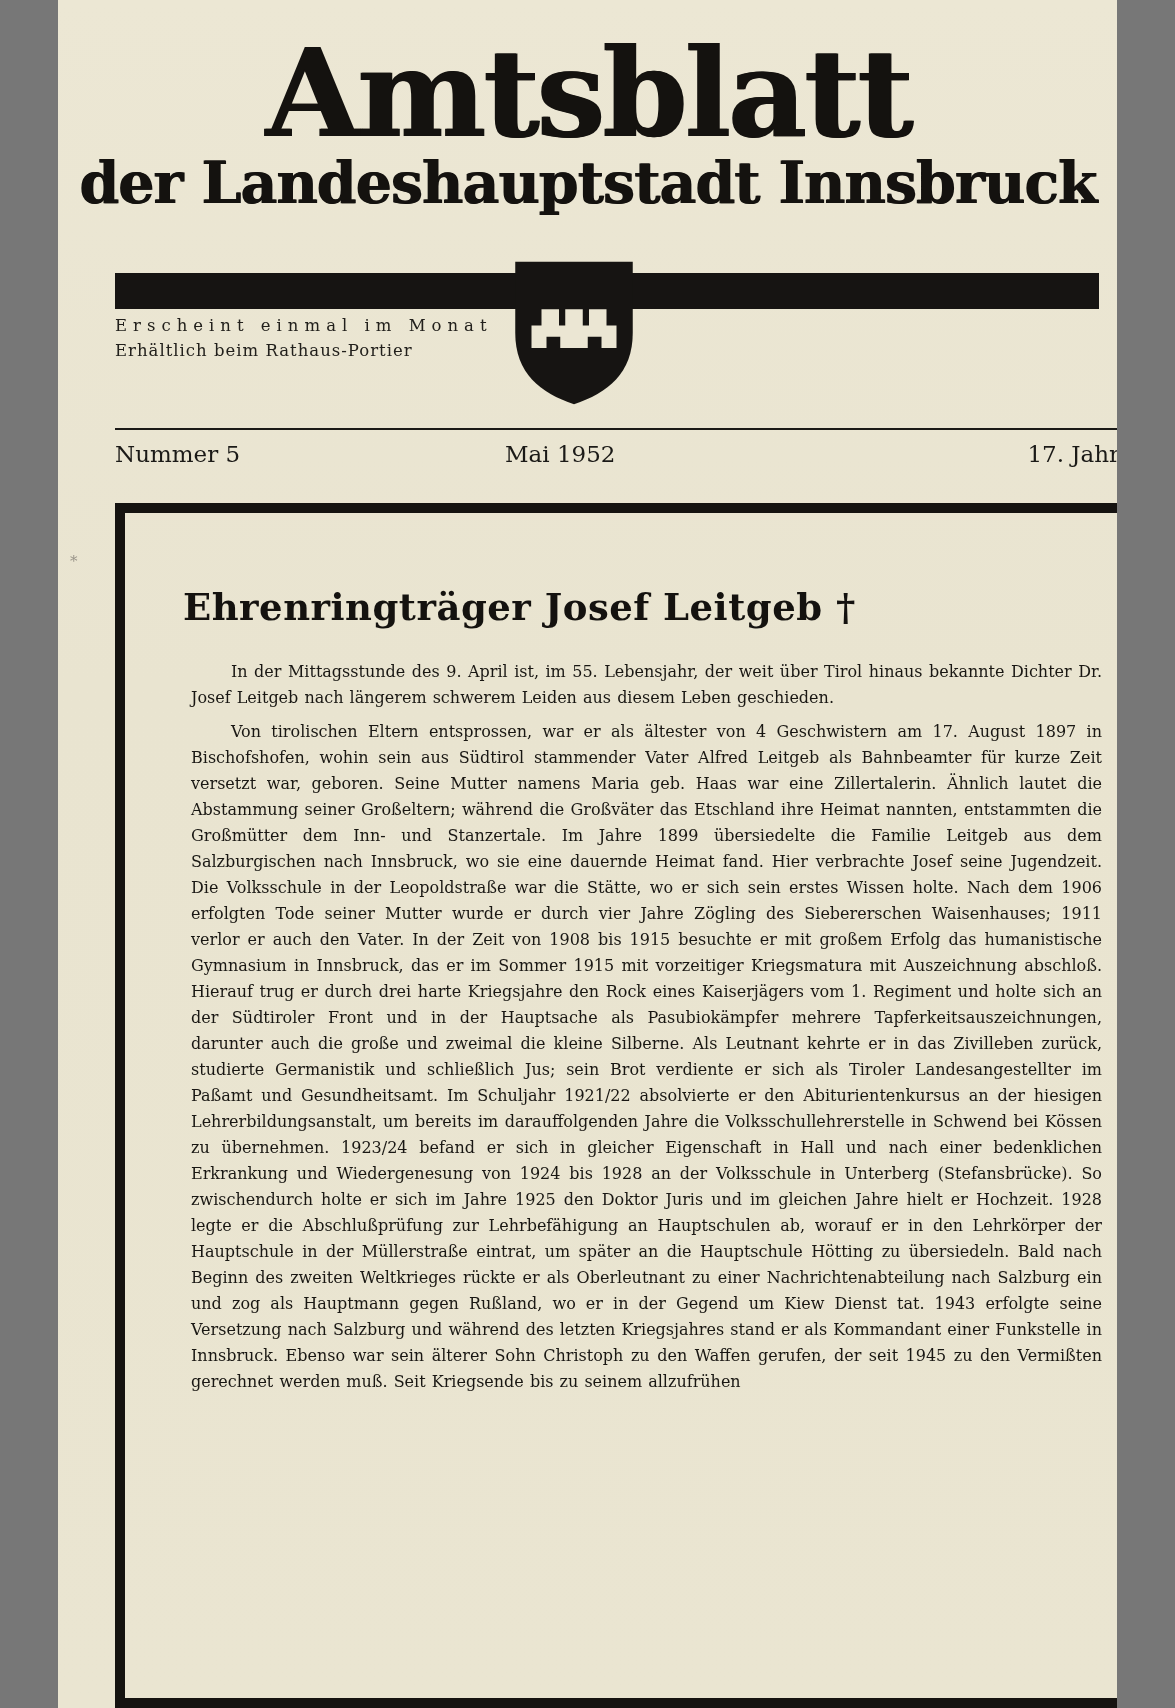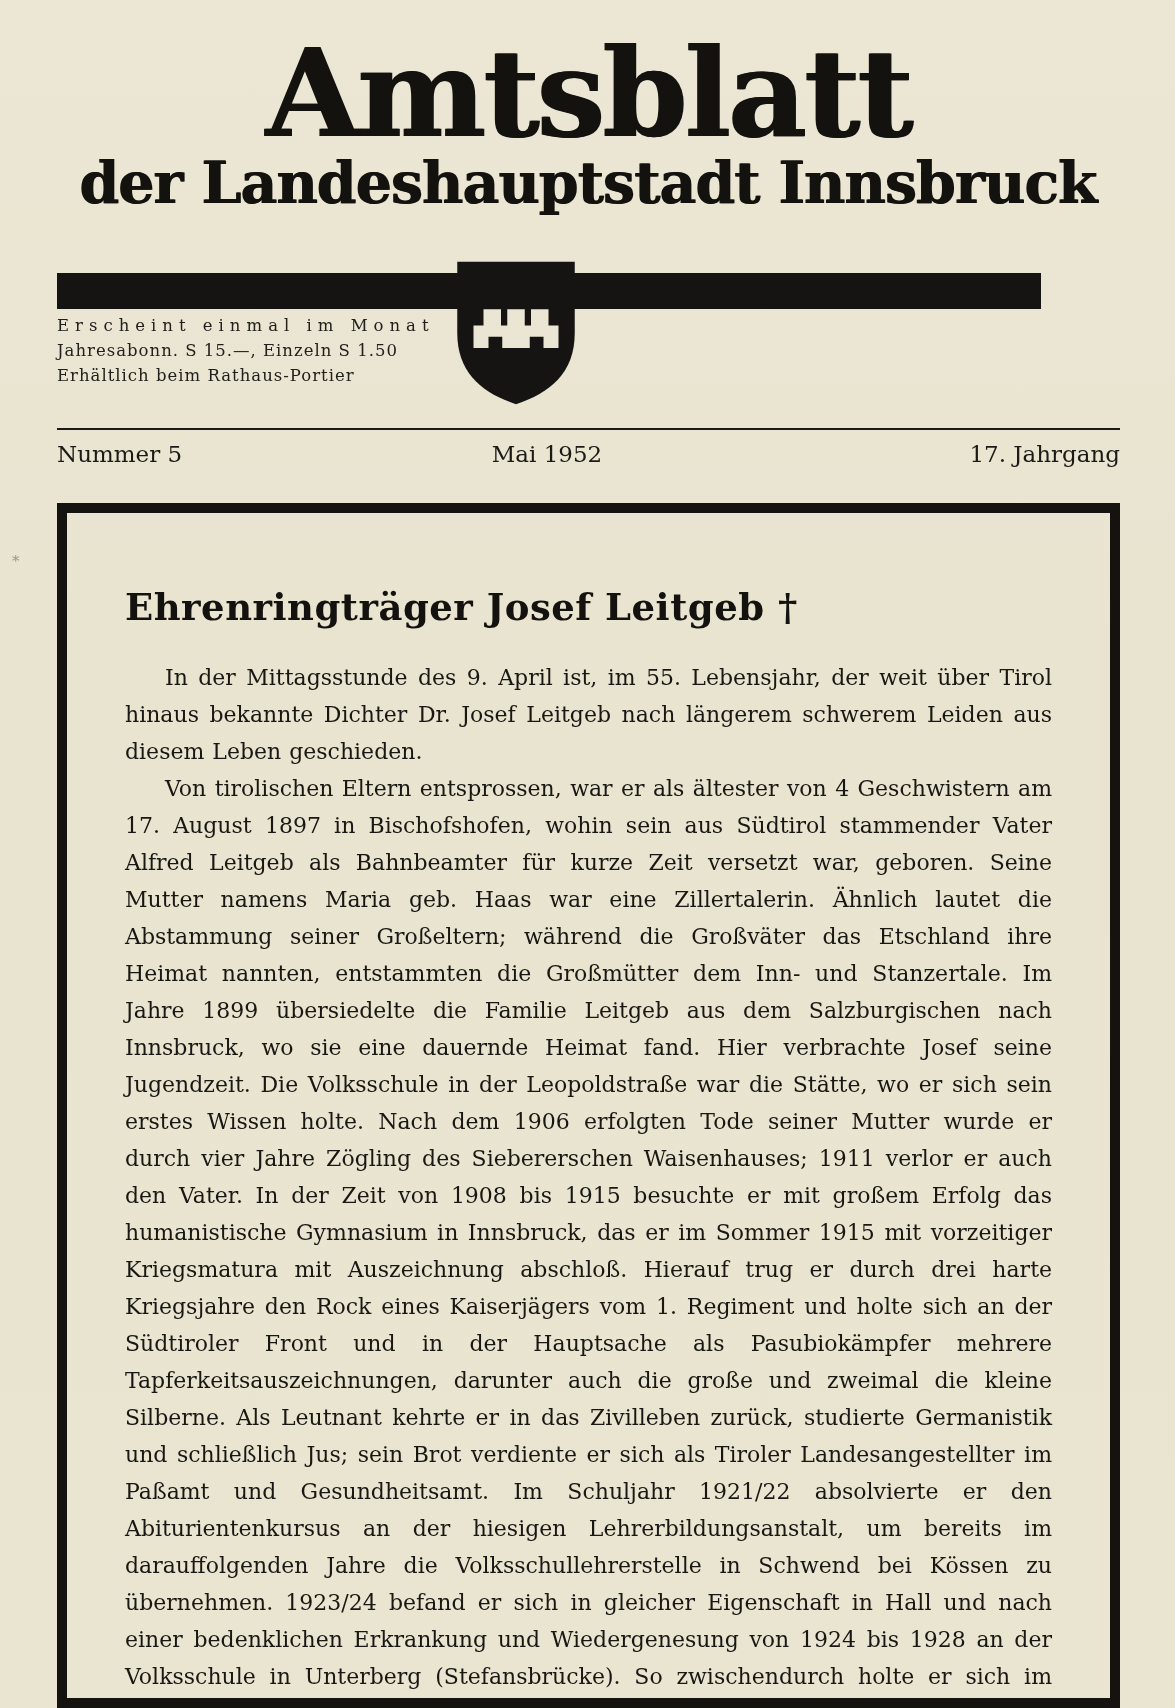--- a/index.html
+++ b/index.html
@@ -5,7 +5,7 @@
   html, body { margin: 0; padding: 0; background: #777; }
   .page {
     position: relative;
-    width: 1175px;
+    width: 1059px;
     height: 1708px;
     margin: 0 auto;
     background: #ebe6d3;

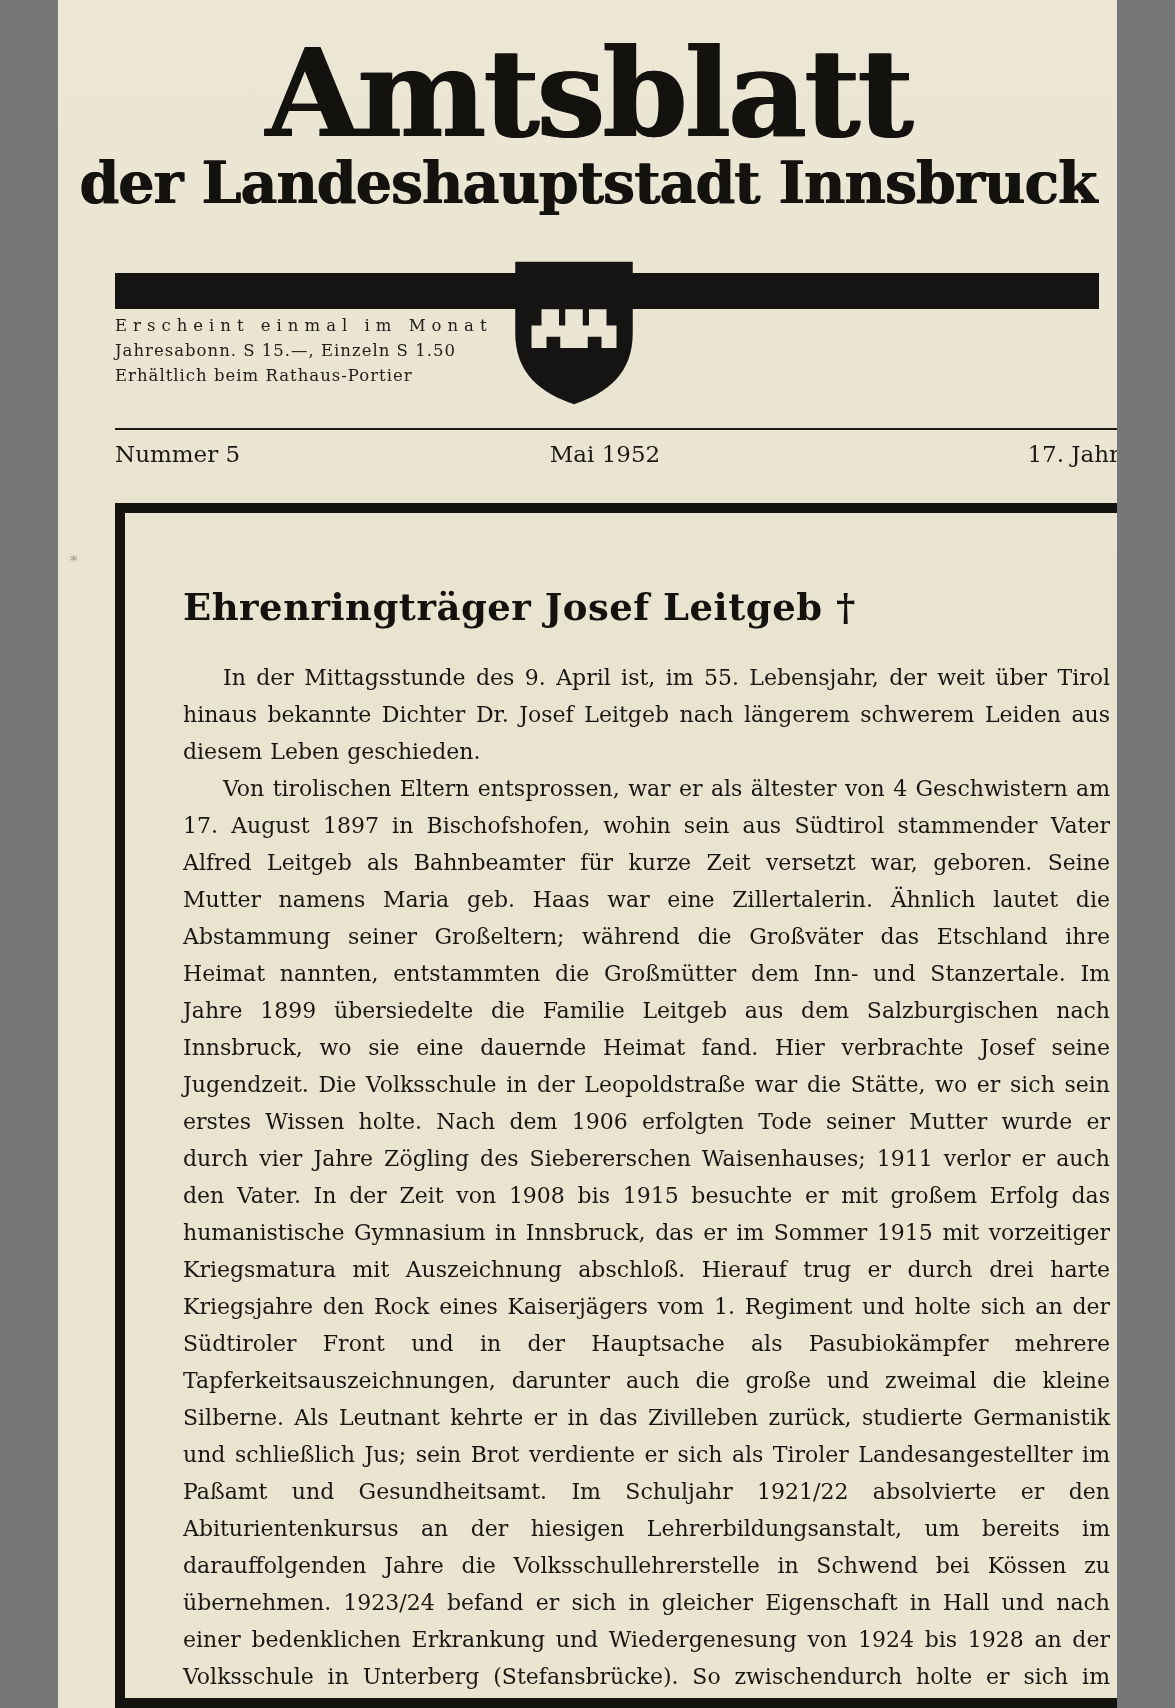--- a/index.html
+++ b/index.html
@@ -115,7 +115,6 @@
 
   <div class="info info-left">
     <div class="ls-wide">Erscheint einmal im Monat</div>
-    <div class="ls-small">Jahresabonn. S 15.—, Einzeln S 1.50</div>
     <div class="ls-small">Erhältlich beim Rathaus-Portier</div>
   </div>
 

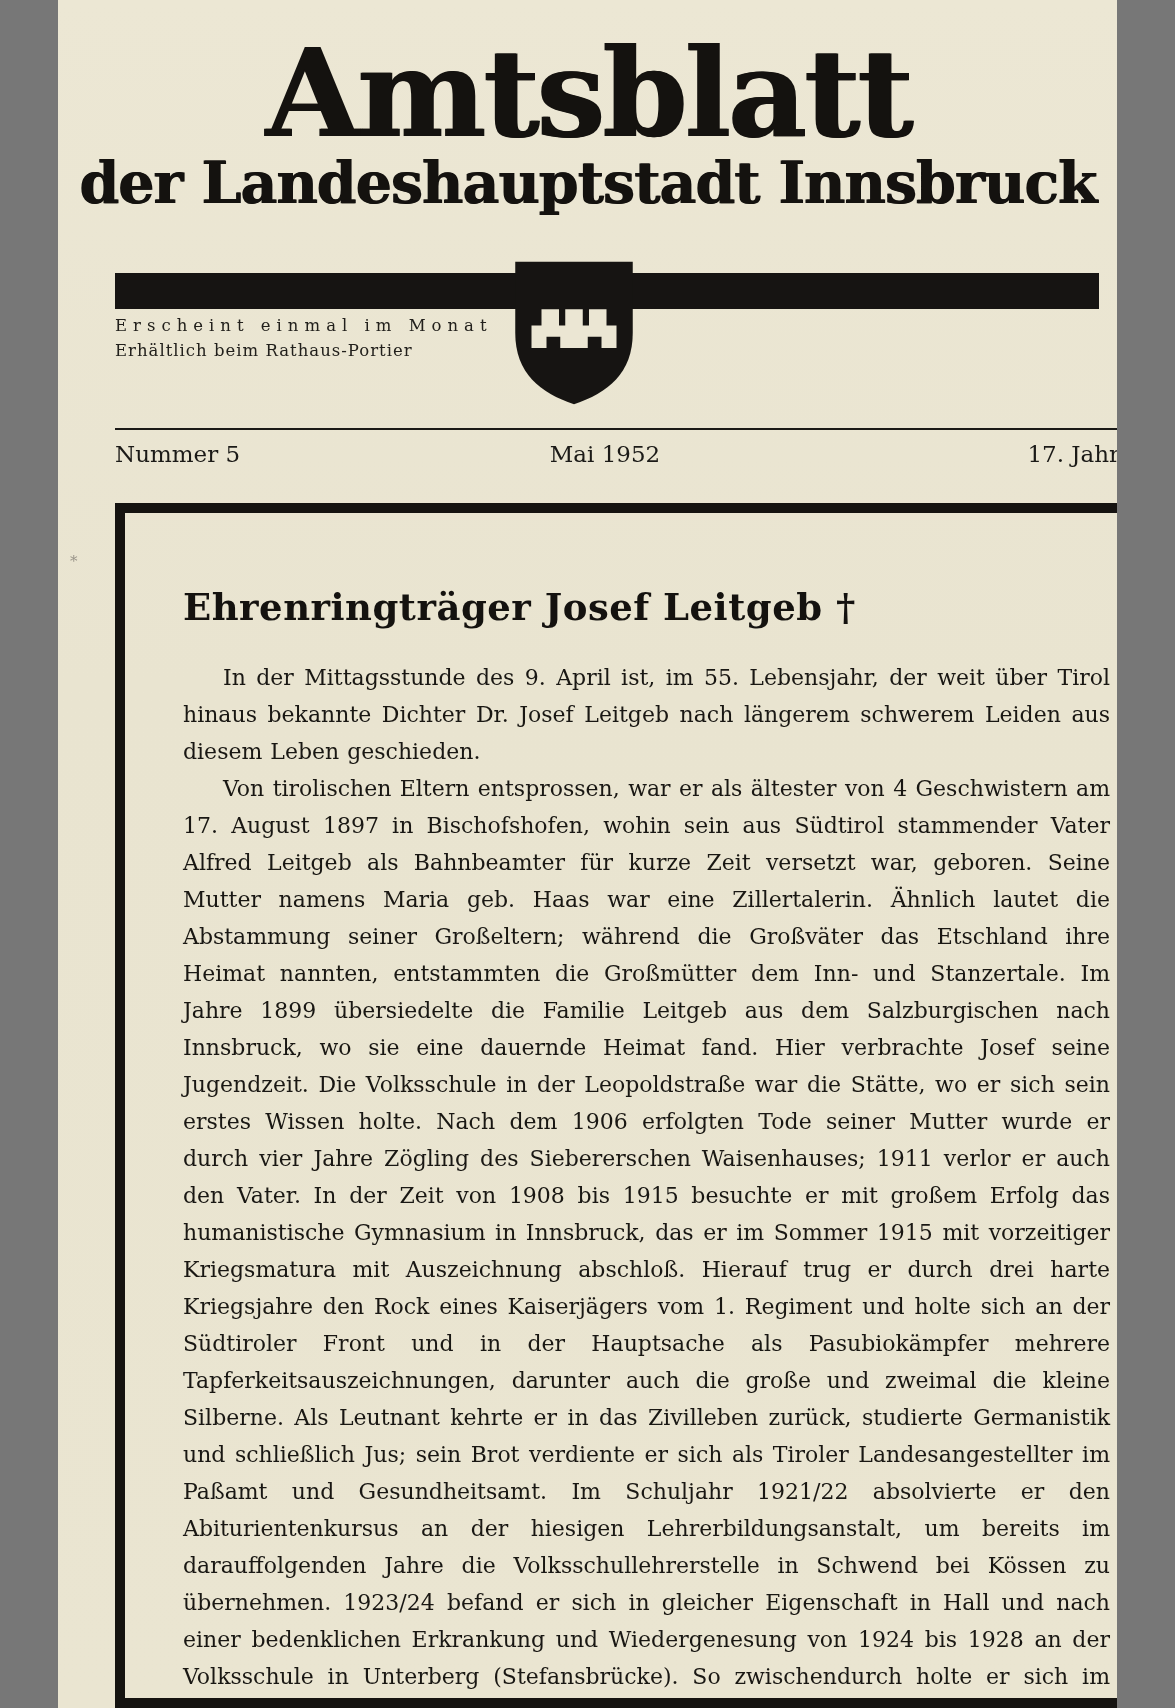--- a/index.html
+++ b/index.html
@@ -57,7 +57,7 @@
     display: flex; justify-content: space-between; align-items: baseline;
     font-size: 23px;
   }
-  .issue-date { position: absolute; left: 390px; width: 200px; text-align: center; }
+  .issue-date { position: absolute; left: 390px; width: 200px; text-align: left; }
 
   
   .margin-mark { position: absolute; left: 12px; top: 552px; font-size: 15px; color: #9a958a; }

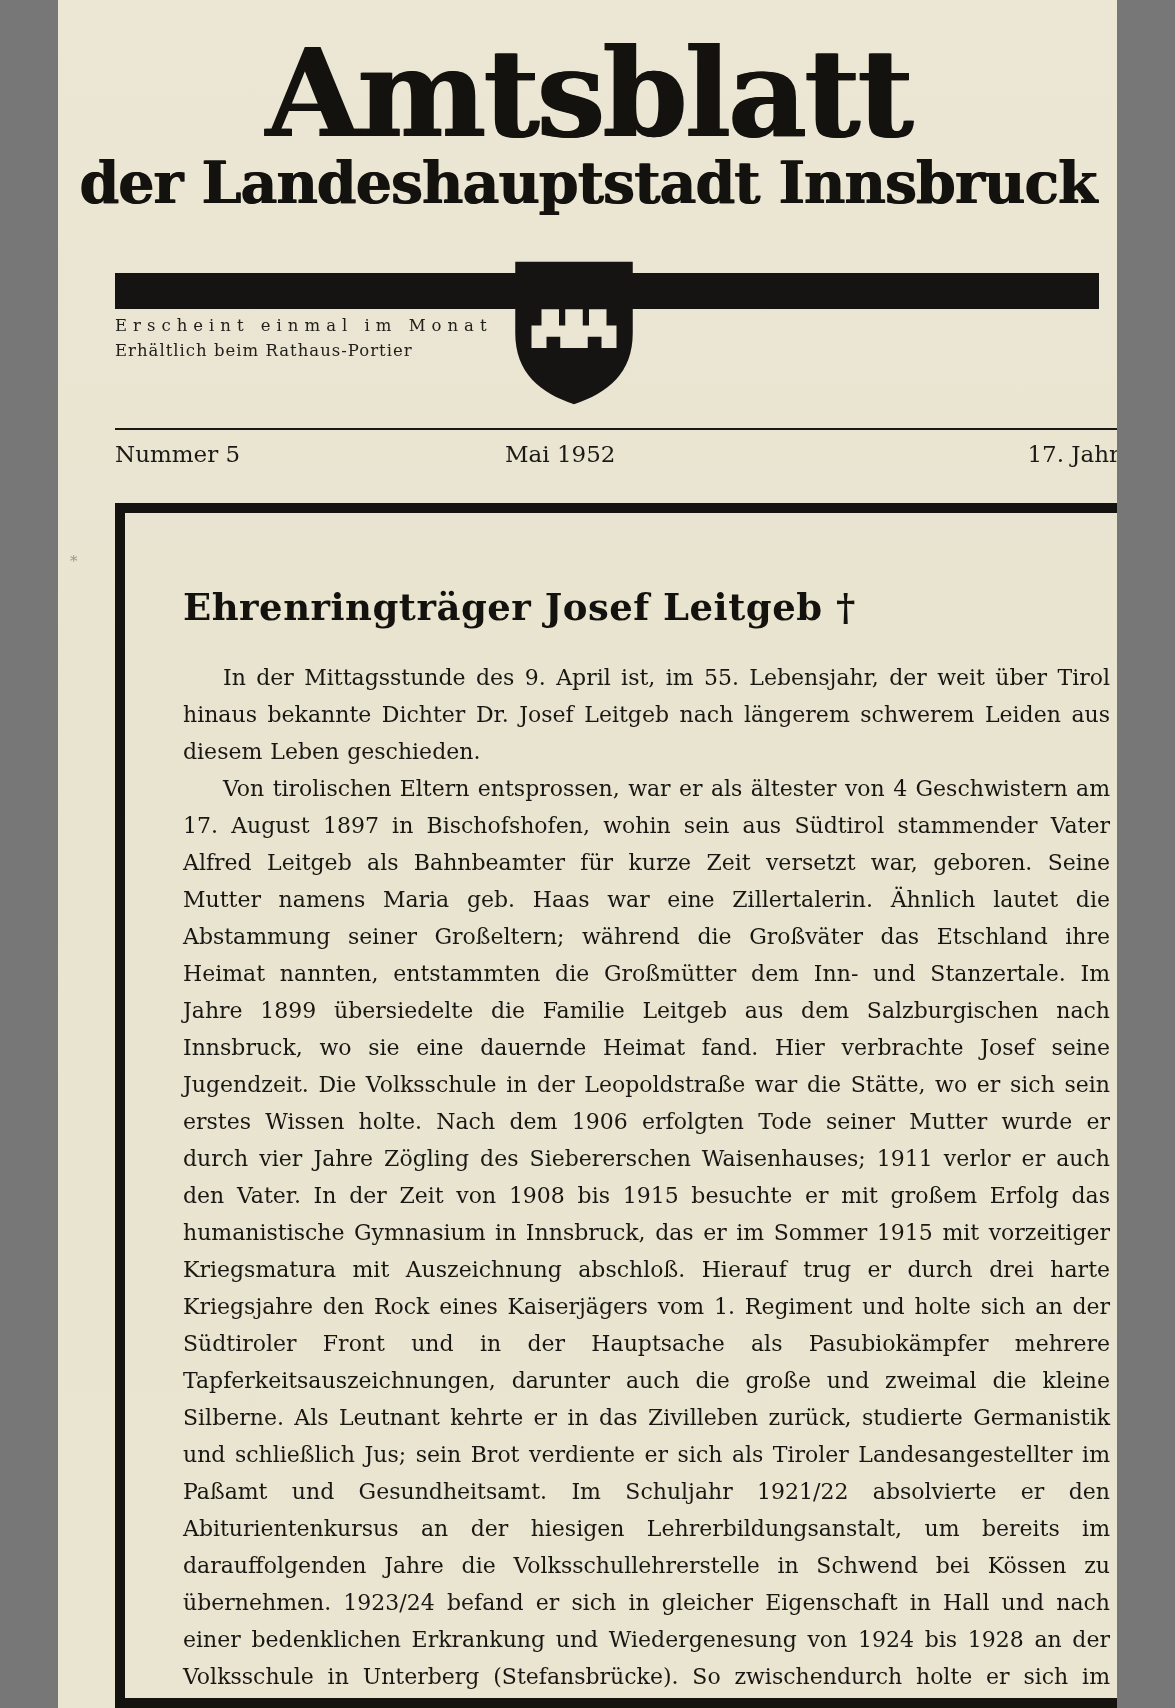--- a/index.html
+++ b/index.html
@@ -82,9 +82,9 @@
   }
   .article-body { margin-top: 30px; }
   .article-paragraph {
-    margin: 0;
-    font-size: 22px;
-    line-height: 37px;
+    margin: 8px;
+    font-size: 16px;
+    line-height: 26px;
     text-align: justify;
     text-indent: 40px;
     color: #191713;

